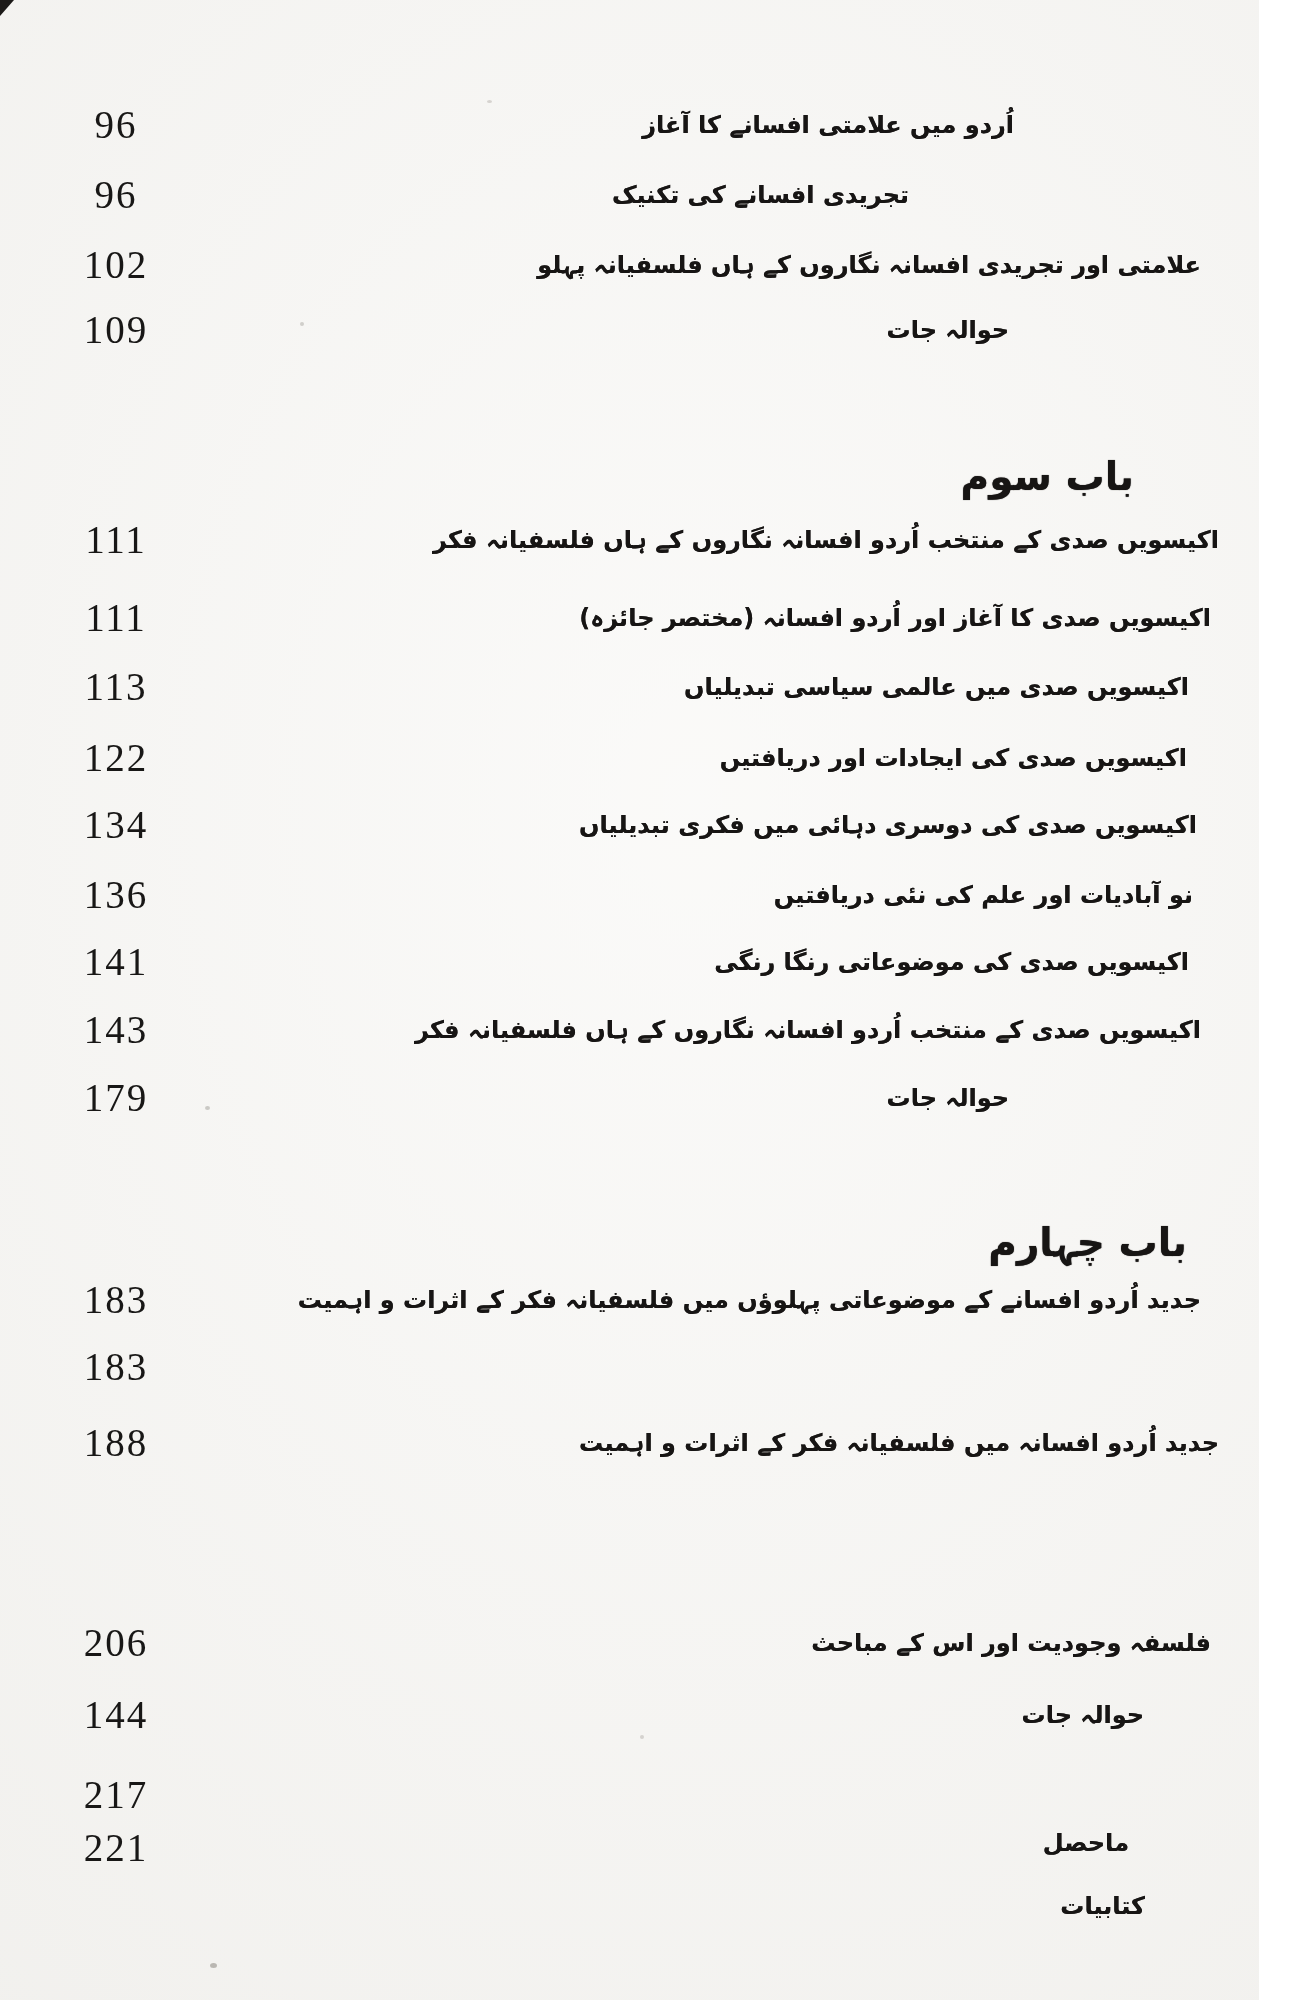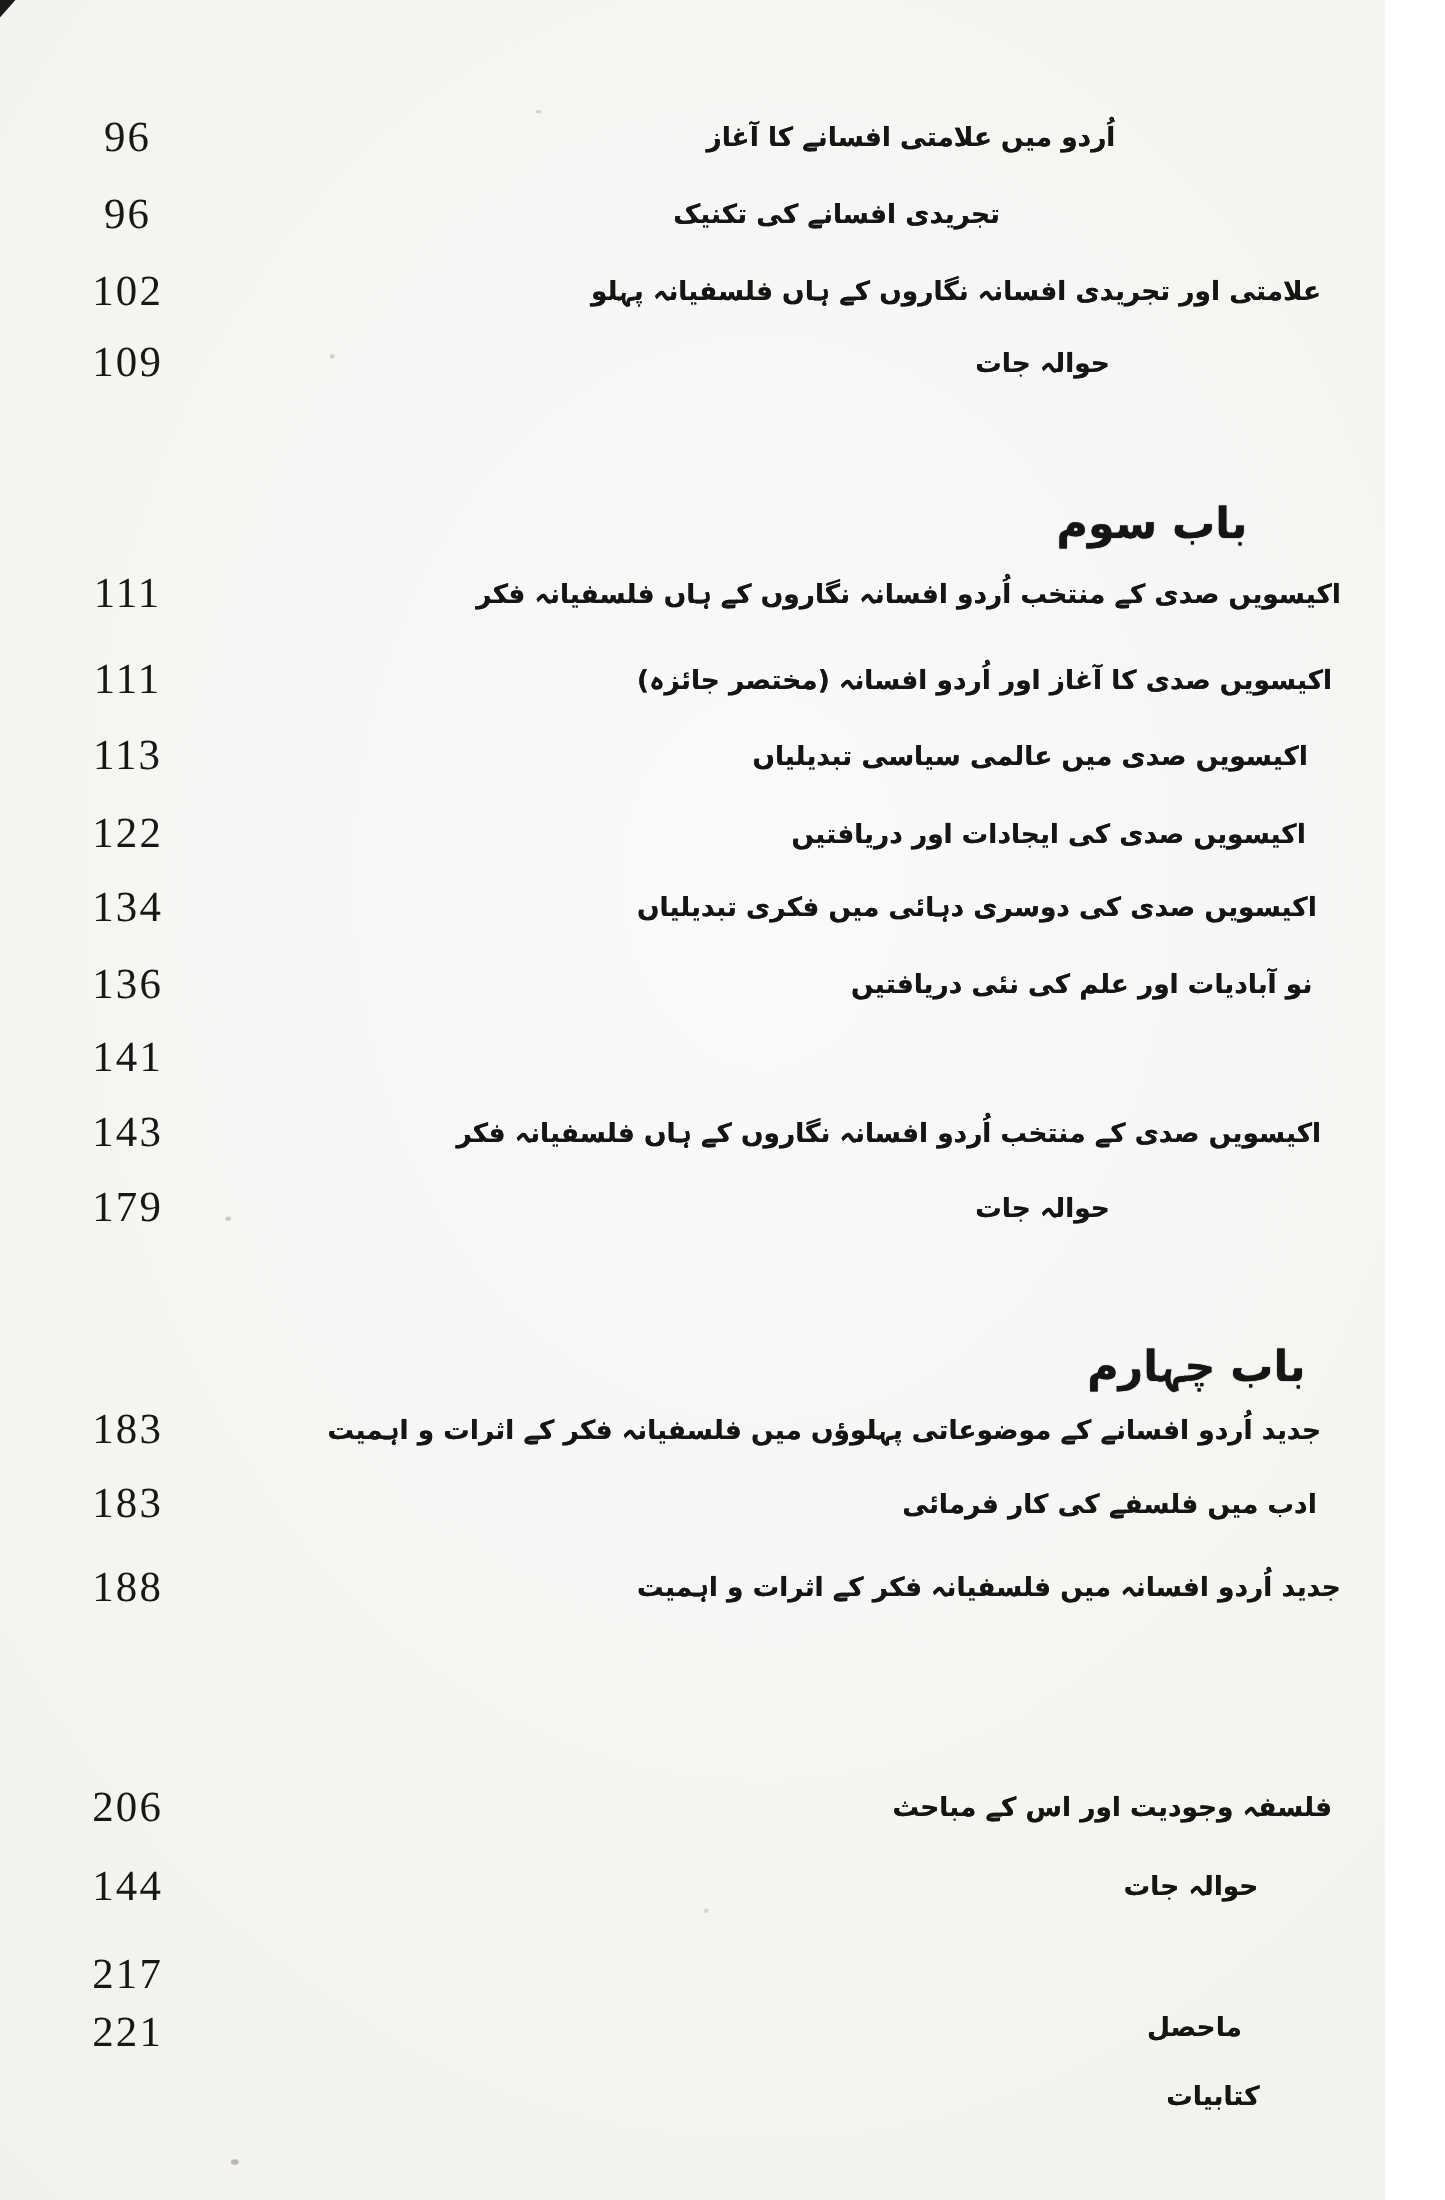--- a/index.html
+++ b/index.html
@@ -139,6 +139,7 @@
 
   <div class="row" style="top:936px">
     <span class="num">141</span>
+    <span class="title" style="right:70px">اکیسویں صدی کی موضوعاتی رنگا رنگی</span>
   </div>
 
   <div class="row" style="top:1004px">

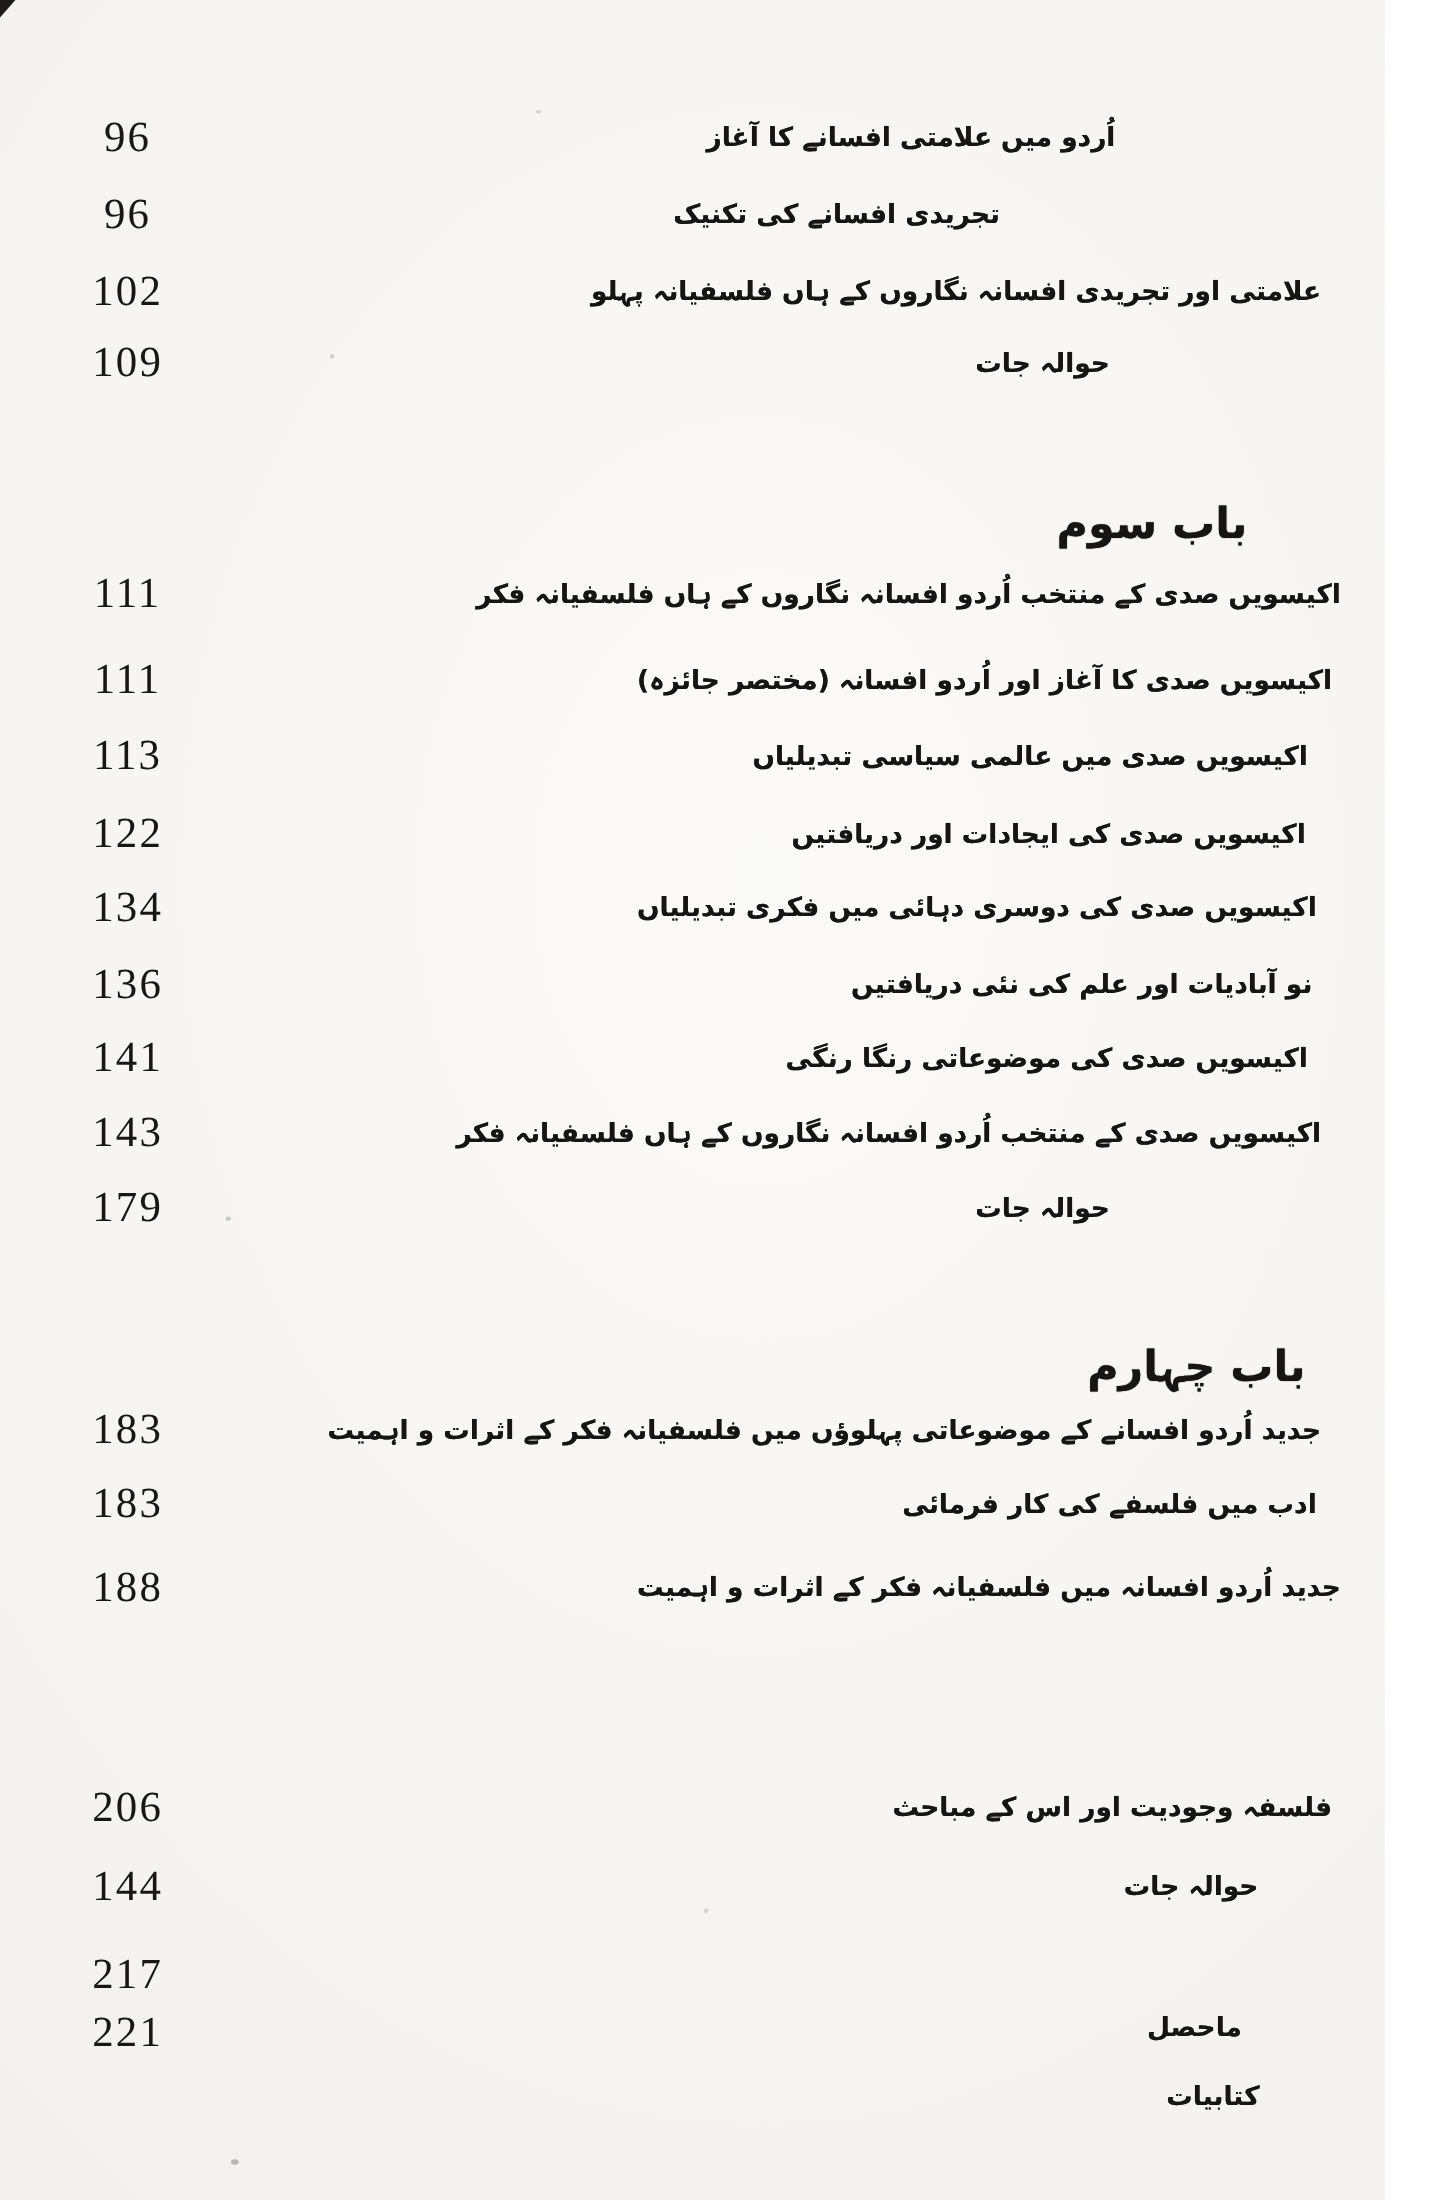--- a/index.html
+++ b/index.html
@@ -163,7 +163,6 @@
 
   <div class="row" style="top:1341px">
     <span class="num">183</span>
-    <span class="title" style="right:62px">ادب میں فلسفے کی کار فرمائی</span>
   </div>
 
   <div class="row" style="top:1417px">

